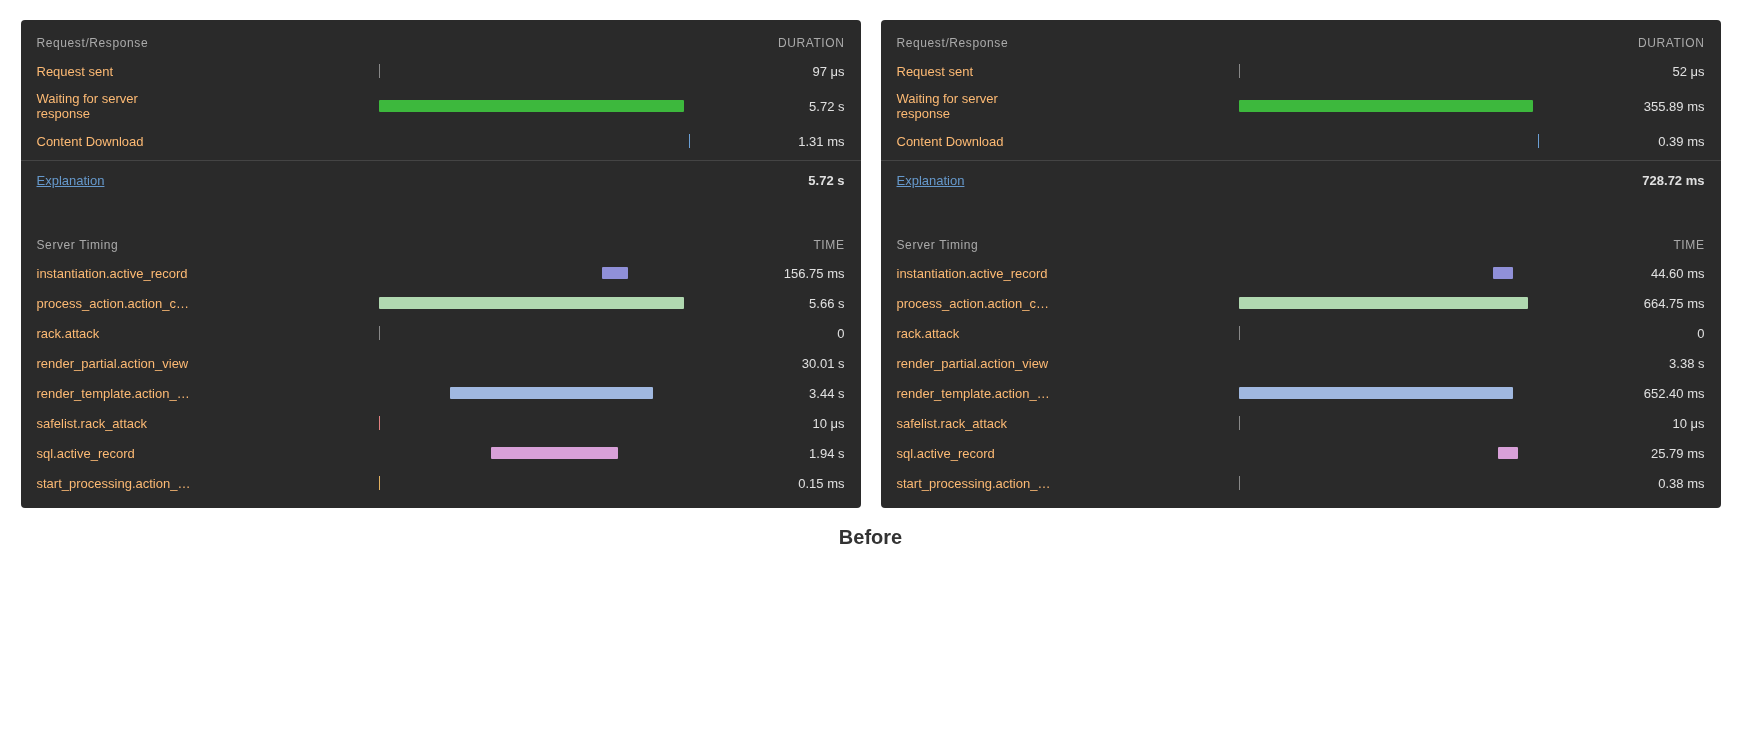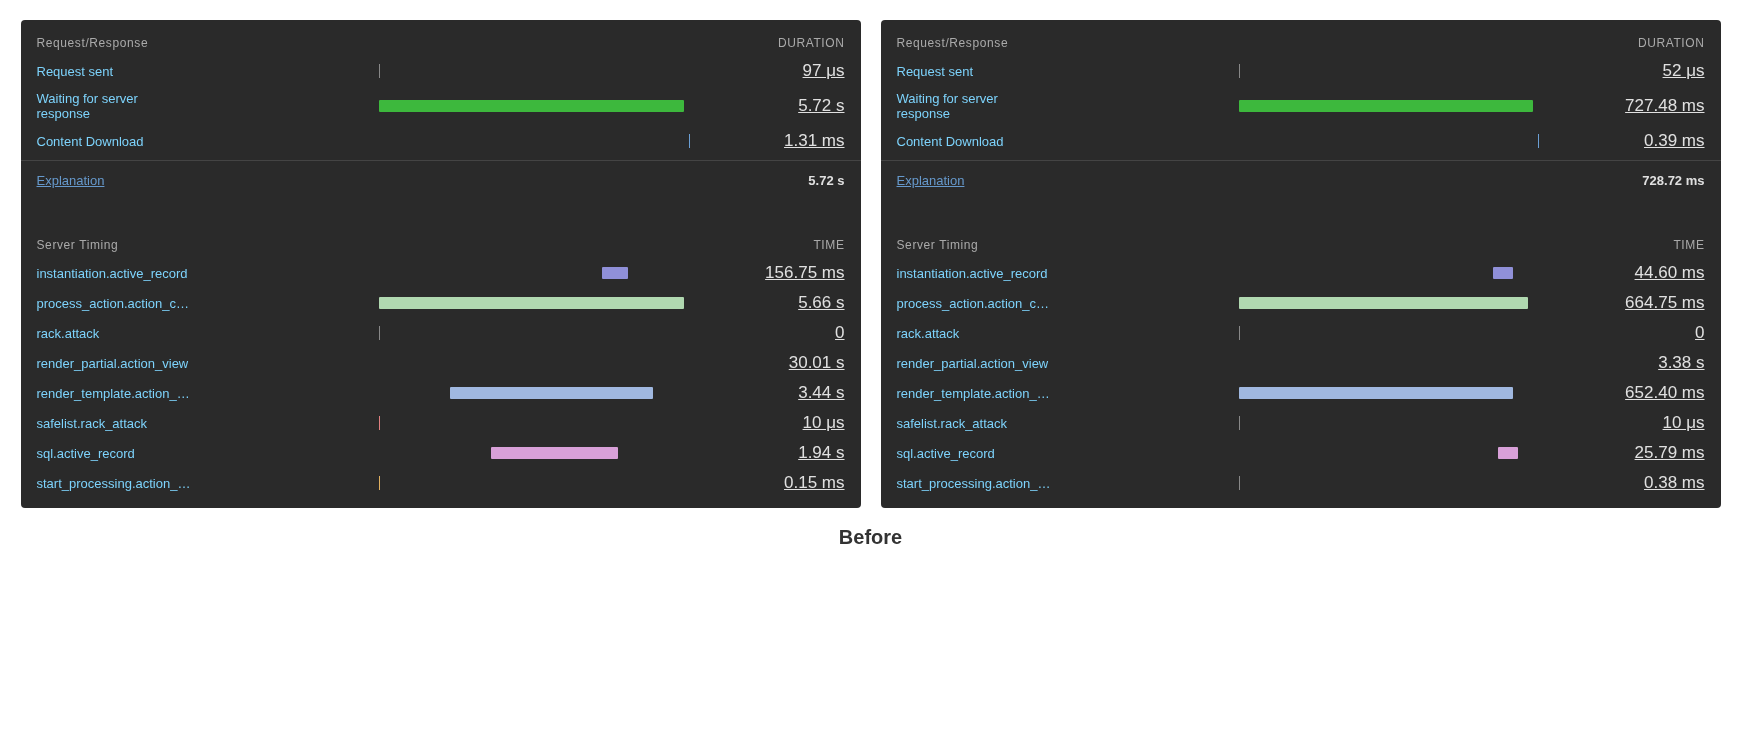--- a/index.html
+++ b/index.html
@@ -54,7 +54,7 @@
     .timing-label {
       width: 200px;
       flex-shrink: 0;
-      color: #7dd3fc;
+      color: #fdba74;
       font-size: 13px;
     }
 

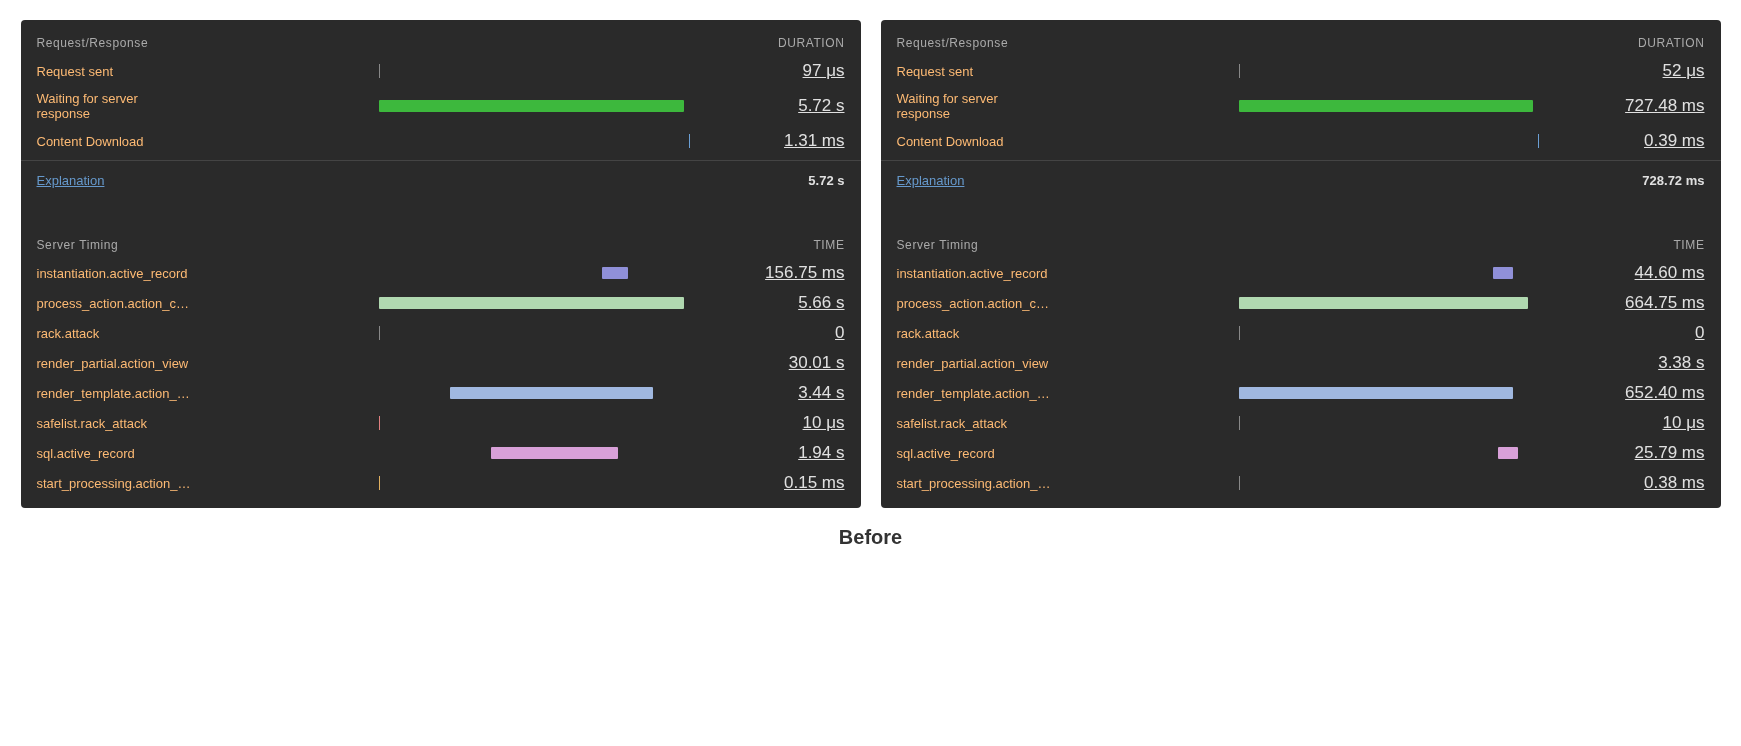--- a/index.html
+++ b/index.html
@@ -83,9 +83,8 @@
       width: 100px;
       text-align: right;
       color: #e0e0e0;
-      font-size: 17px;
+      font-size: 13px;
       flex-shrink: 0;
-      text-decoration: underline;
     }
 
     .divider {

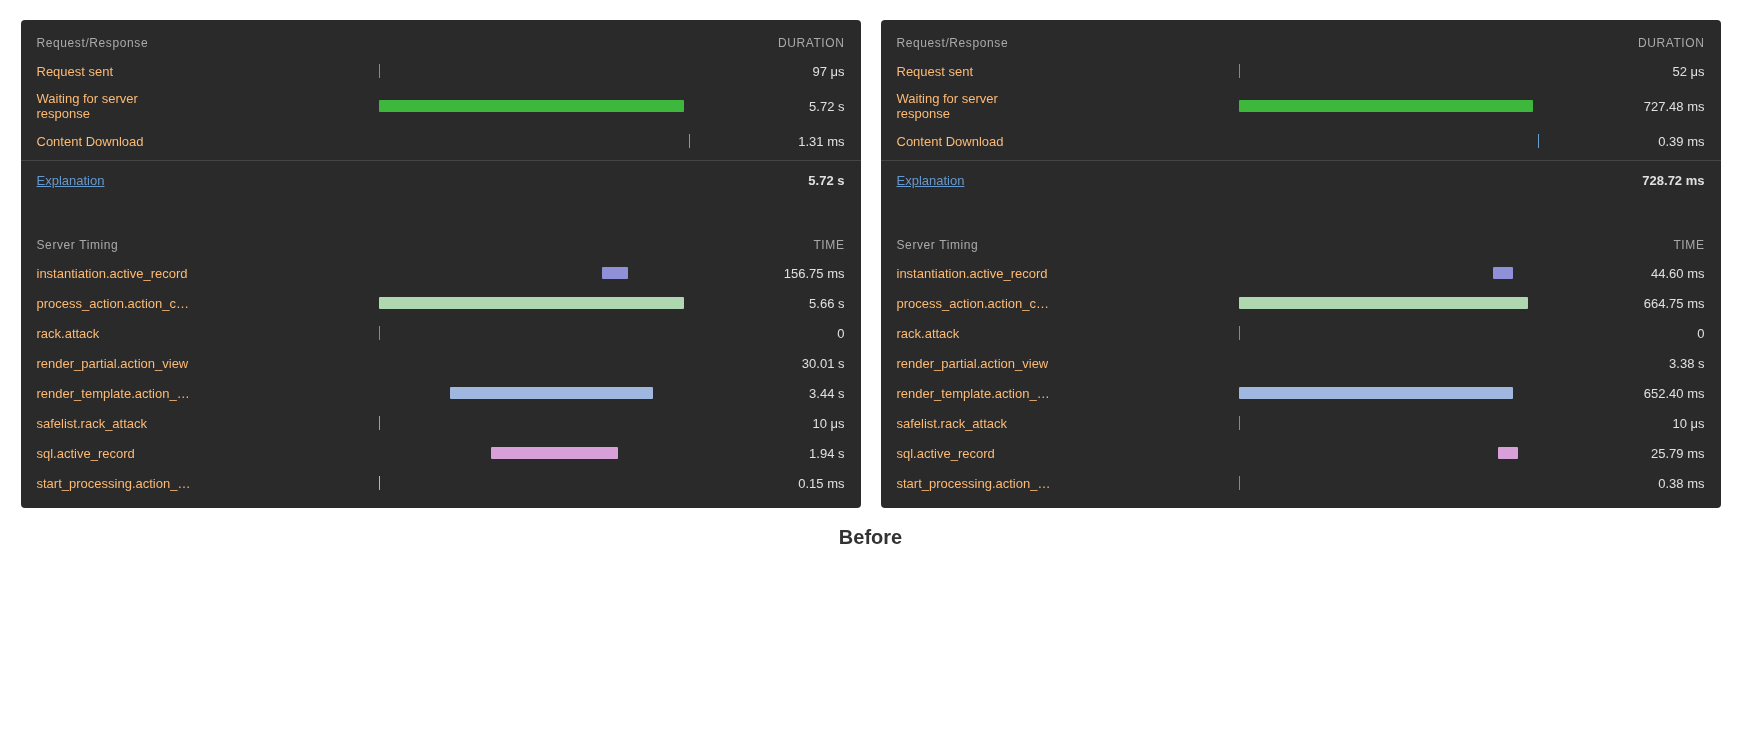--- a/index.html
+++ b/index.html
@@ -248,7 +248,7 @@
           <div class="timing-bar-area">
             <div class="bar" style="left: 28%; width: 58%; background: rgb(61, 184, 61);"></div>
           </div>
-          <div class="timing-value">727.48 ms</div>
+          <div class="timing-value">355.89 ms</div>
         </div>
         <div class="timing-row">
           <div class="timing-label" style="white-space: pre-line;">Content Download</div>

